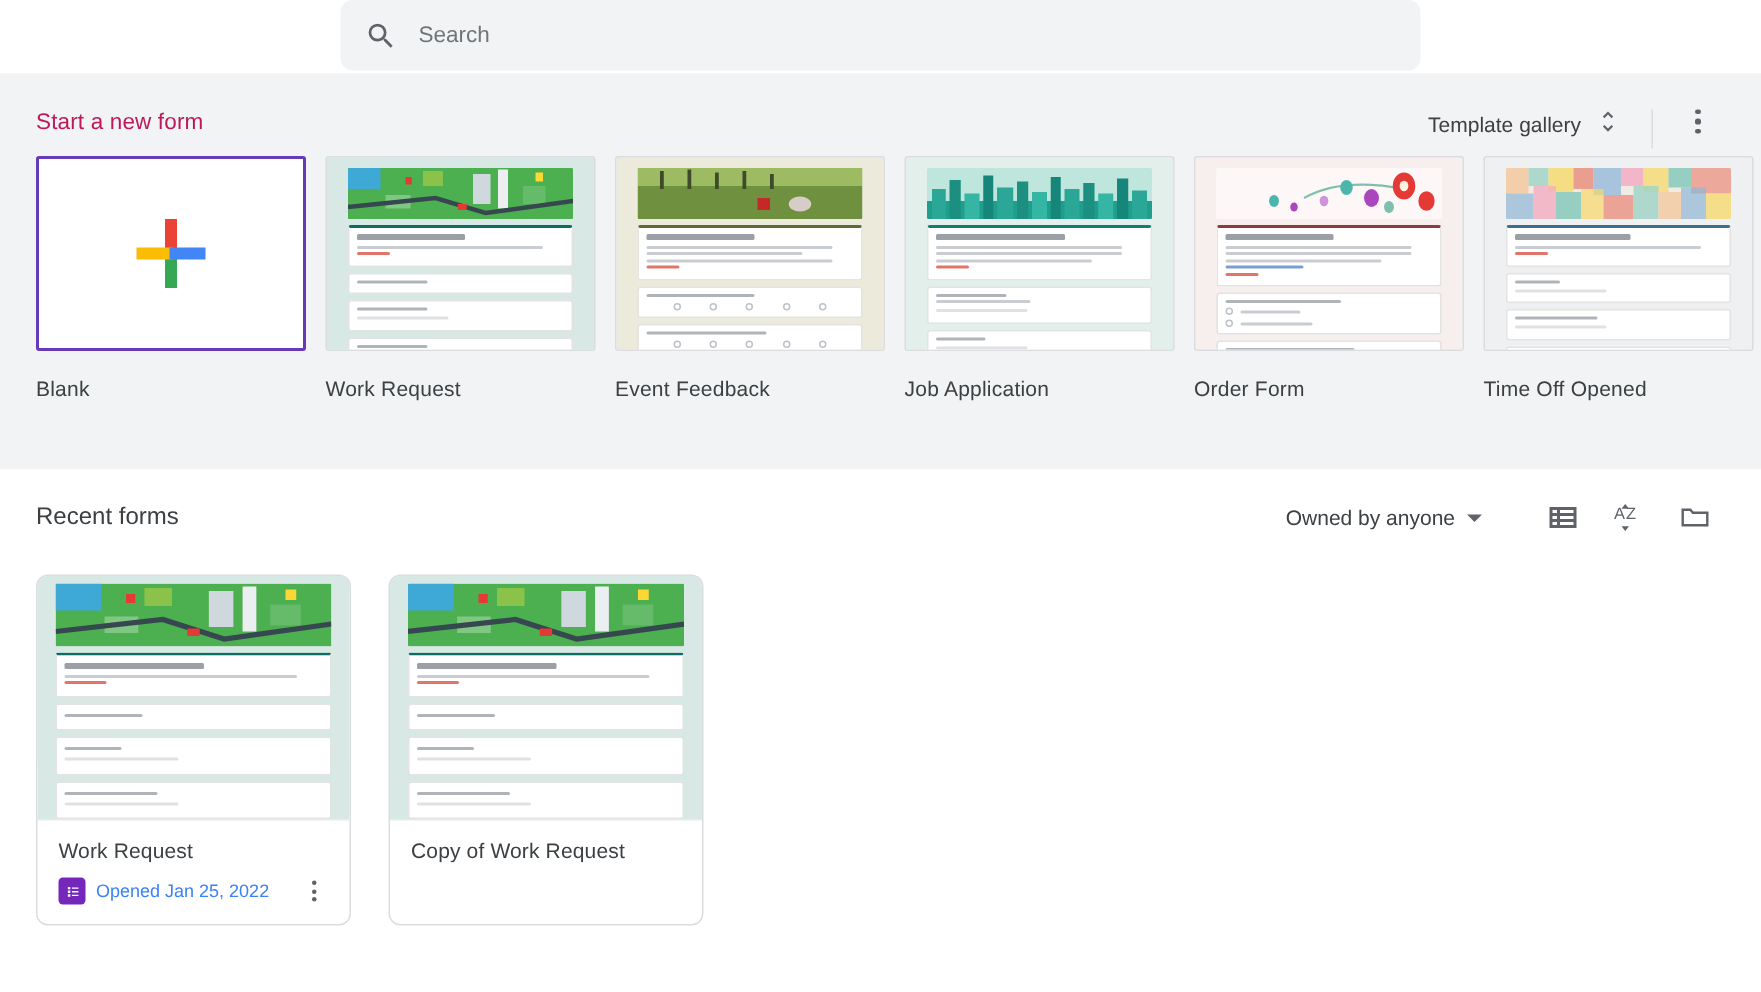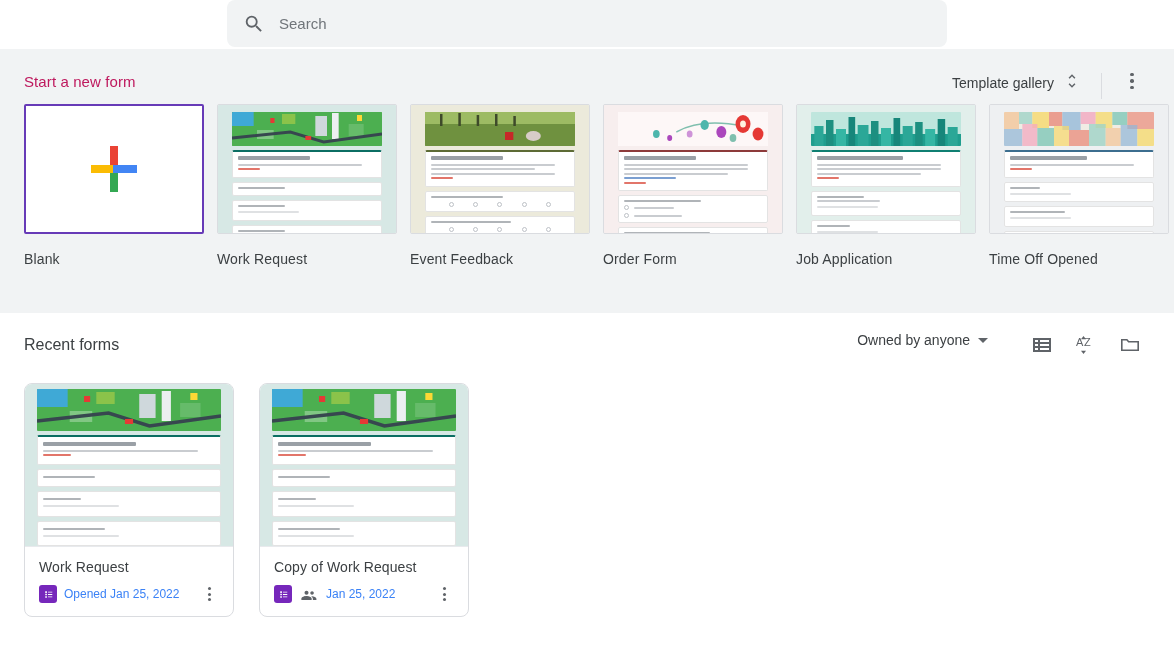--- a/index.html
+++ b/index.html
@@ -268,52 +268,6 @@
         </div>
       </div>
       <div class="tpl-label">Event Feedback</div>
-    </div>
-
-    <div class="tpl">
-      <div class="tpl-thumb">
-        <div class="mini" style="background:#f7eeee;">
-          <div class="mini-banner" style="background:#fff;">
-            <svg viewBox="0 0 180 34" width="100%" height="100%" preserveAspectRatio="none">
-              <rect width="180" height="34" fill="#fdf7f7"></rect>
-              <path d="M70 20 Q100 6 150 14" stroke="#7fbfae" stroke-width="1.5" fill="none"></path>
-              <circle cx="150" cy="12" r="9" fill="#e53935"></circle>
-              <circle cx="150" cy="12" r="3.5" fill="#fff3e0"></circle>
-              <circle cx="124" cy="20" r="6" fill="#ab47bc"></circle>
-              <circle cx="168" cy="22" r="6.5" fill="#e53935"></circle>
-              <circle cx="104" cy="13" r="5" fill="#4db6ac"></circle>
-              <circle cx="138" cy="26" r="4" fill="#7fbfae"></circle>
-              <circle cx="86" cy="22" r="3.5" fill="#ce93d8"></circle>
-              <circle cx="62" cy="26" r="3" fill="#ab47bc"></circle>
-              <circle cx="46" cy="22" r="4" fill="#4db6ac"></circle>
-            </svg>
-          </div>
-          <div class="mini-card" style="border-top:2px solid #8d3a3a;">
-            <div class="ln title"></div>
-            <div class="ln w90"></div>
-              <div class="ln w90"></div>
-              <div class="ln w75"></div>
-            <div class="ln" style="background:#7b9fd1;width:38%;"></div>
-            <div class="ln req"></div>
-          </div>
-          <div class="mini-card">
-            <div class="ln lbl" style="width:56%;"></div>
-            <div class="radio-row">
-                <div class="radio-dot"></div>
-                <div class="ln" style="width:40px;margin:0;"></div>
-              </div>
-            <div class="radio-row">
-                <div class="radio-dot"></div>
-                <div class="ln" style="width:48px;margin:0;"></div>
-              </div>
-          </div>
-          <div class="mini-card">
-            <div class="ln lbl" style="width:62%;"></div>
-
-          </div>
-        </div>
-      </div>
-      <div class="tpl-label">Order Form</div>
     </div>
 
     <div class="tpl">
@@ -358,6 +312,52 @@
         </div>
       </div>
       <div class="tpl-label">Job Application</div>
+    </div>
+
+    <div class="tpl">
+      <div class="tpl-thumb">
+        <div class="mini" style="background:#f7eeee;">
+          <div class="mini-banner" style="background:#fff;">
+            <svg viewBox="0 0 180 34" width="100%" height="100%" preserveAspectRatio="none">
+              <rect width="180" height="34" fill="#fdf7f7"></rect>
+              <path d="M70 20 Q100 6 150 14" stroke="#7fbfae" stroke-width="1.5" fill="none"></path>
+              <circle cx="150" cy="12" r="9" fill="#e53935"></circle>
+              <circle cx="150" cy="12" r="3.5" fill="#fff3e0"></circle>
+              <circle cx="124" cy="20" r="6" fill="#ab47bc"></circle>
+              <circle cx="168" cy="22" r="6.5" fill="#e53935"></circle>
+              <circle cx="104" cy="13" r="5" fill="#4db6ac"></circle>
+              <circle cx="138" cy="26" r="4" fill="#7fbfae"></circle>
+              <circle cx="86" cy="22" r="3.5" fill="#ce93d8"></circle>
+              <circle cx="62" cy="26" r="3" fill="#ab47bc"></circle>
+              <circle cx="46" cy="22" r="4" fill="#4db6ac"></circle>
+            </svg>
+          </div>
+          <div class="mini-card" style="border-top:2px solid #8d3a3a;">
+            <div class="ln title"></div>
+            <div class="ln w90"></div>
+              <div class="ln w90"></div>
+              <div class="ln w75"></div>
+            <div class="ln" style="background:#7b9fd1;width:38%;"></div>
+            <div class="ln req"></div>
+          </div>
+          <div class="mini-card">
+            <div class="ln lbl" style="width:56%;"></div>
+            <div class="radio-row">
+                <div class="radio-dot"></div>
+                <div class="ln" style="width:40px;margin:0;"></div>
+              </div>
+            <div class="radio-row">
+                <div class="radio-dot"></div>
+                <div class="ln" style="width:48px;margin:0;"></div>
+              </div>
+          </div>
+          <div class="mini-card">
+            <div class="ln lbl" style="width:62%;"></div>
+
+          </div>
+        </div>
+      </div>
+      <div class="tpl-label">Order Form</div>
     </div>
 
     <div class="tpl">

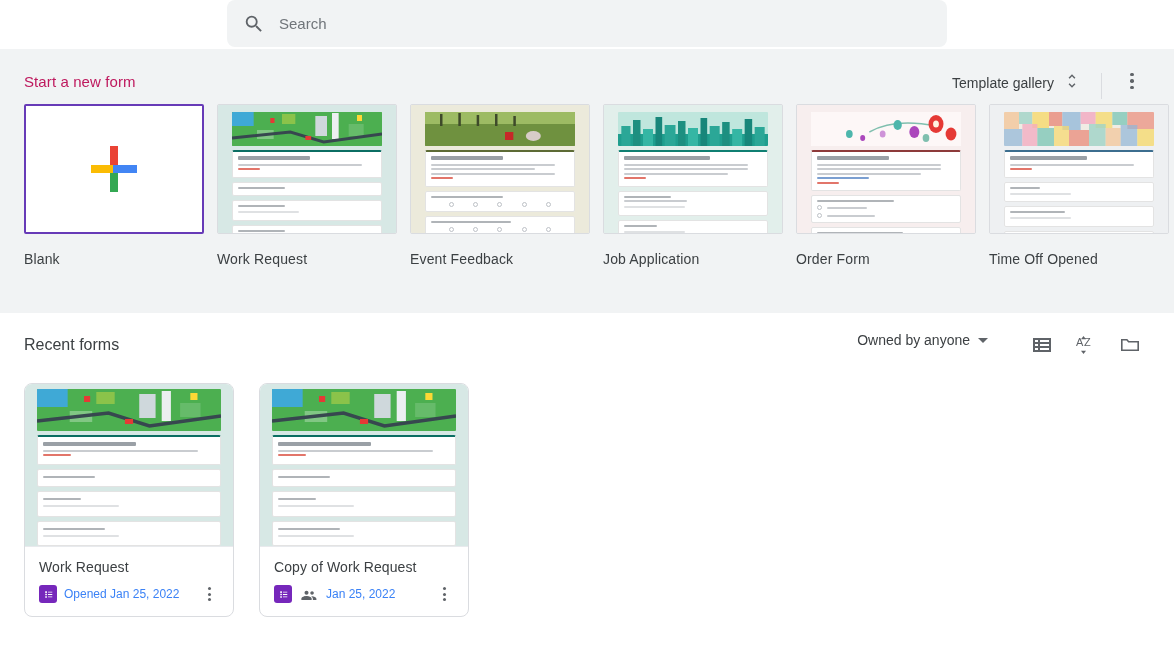--- a/index.html
+++ b/index.html
@@ -101,7 +101,7 @@
     height: 64px; display: flex; align-items: center; justify-content: space-between;
   }
   .recent-title { font-size: 16px; color: #3c4043; }
-  .recent-tools { display: flex; align-items: flex-start; gap: 4px; }
+  .recent-tools { display: flex; align-items: center; gap: 4px; }
   .owner-btn {
     display: flex; align-items: center; gap: 8px; font-size: 14px;
     color: #3c4043; cursor: pointer; padding: 7px 8px; border-radius: 4px; margin-right: 22px;

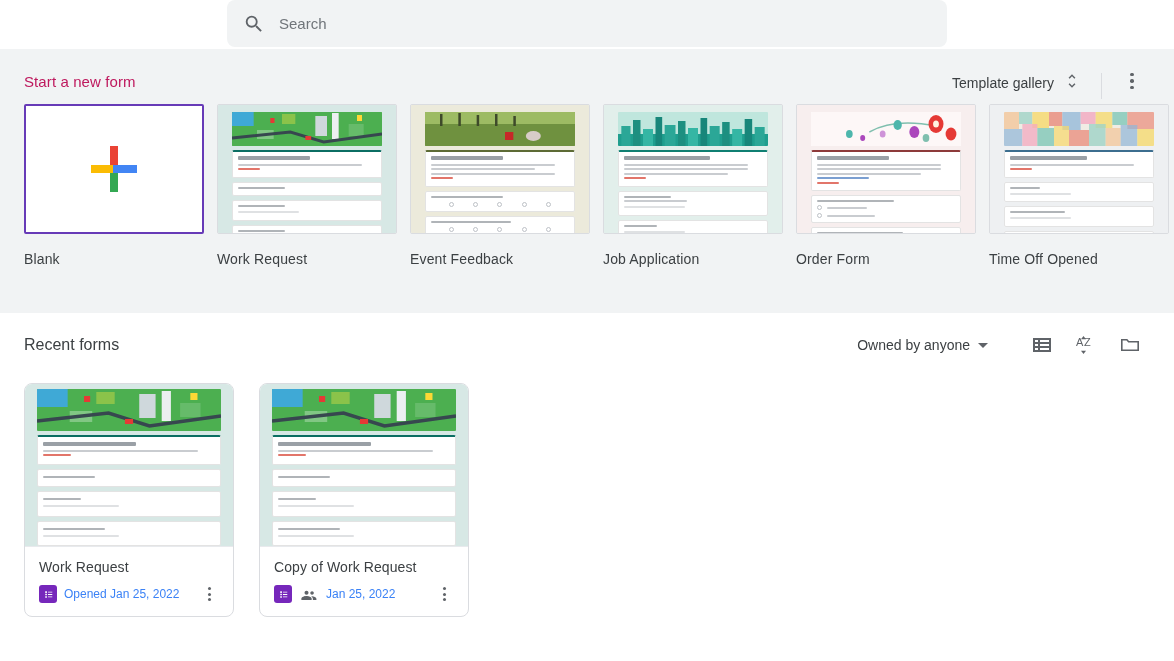--- a/index.html
+++ b/index.html
@@ -534,24 +534,6 @@
       </div>
       <div class="fc-foot">
         <div class="fc-name">Copy of Work Request</div>
-        <div class="fc-meta">
-          <span class="forms-badge">
-            <svg viewBox="0 0 24 24" width="13" height="13">
-                <path fill="#fff" d="M6 6h3v3H6V6zm5 .8h8v1.6h-8V6.8zM6 10.5h3v3H6v-3zm5 .7h8v1.6h-8v-1.6zM6 15h3v3H6v-3zm5 .7h8v1.6h-8v-1.6z"></path>
-              </svg>
-          </span>
-          <span style="flex:0 0 20px;display:flex;">
-            <svg viewBox="0 0 24 24" width="19" height="19">
-                <path fill="#5f6368" d="M16.5 12.2c1.2 0 2.2-1 2.2-2.2s-1-2.2-2.2-2.2-2.2 1-2.2 2.2 1 2.2 2.2 2.2zm-7 0c1.4 0 2.5-1.1 2.5-2.5S10.9 7.2 9.5 7.2 7 8.3 7 9.7s1.1 2.5 2.5 2.5zm0 1.8C7.3 14 3 15.1 3 17.3V19h13v-1.7c0-2.2-4.3-3.3-6.5-3.3zm7 .3c-.3 0-.6 0-.9.1 1.1.8 1.9 1.9 1.9 2.9V19H22v-1.7c0-1.9-3.3-2.9-5.5-3z"></path>
-              </svg>
-          </span>
-          <span class="fc-date">Jan 25, 2022</span>
-          <span class="fc-kebab">
-              <i></i>
-              <i></i>
-              <i></i>
-            </span>
-        </div>
       </div>
     </div>
 

